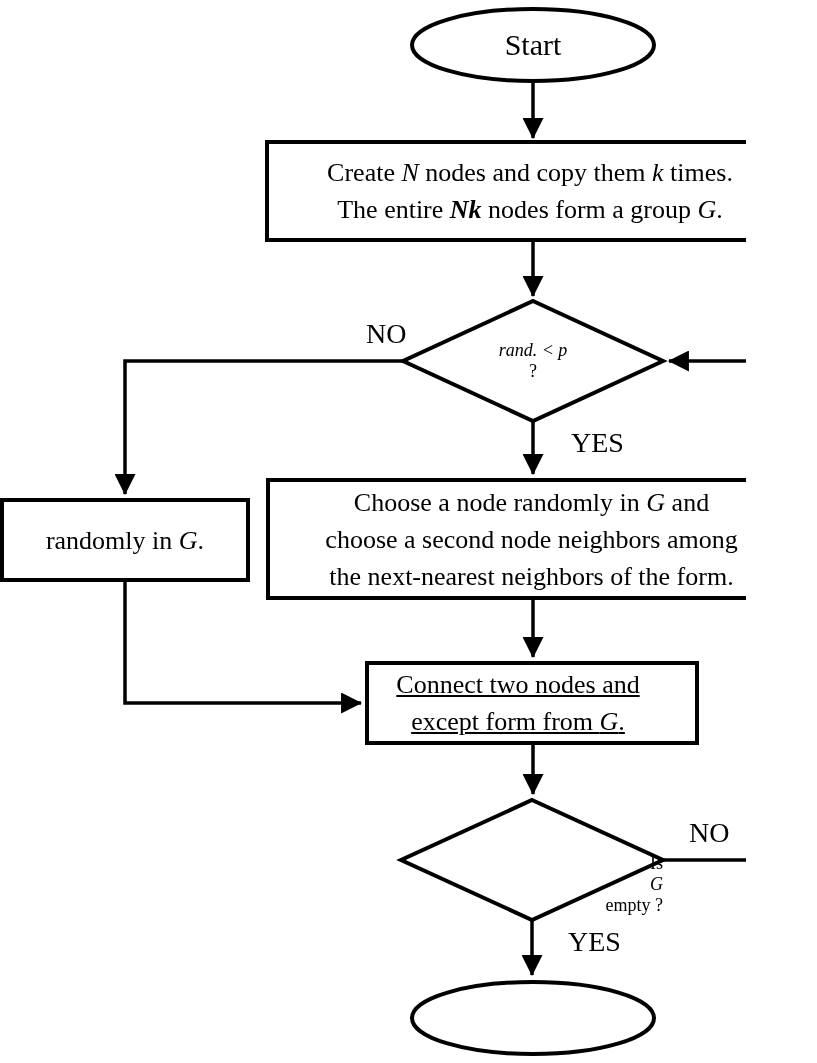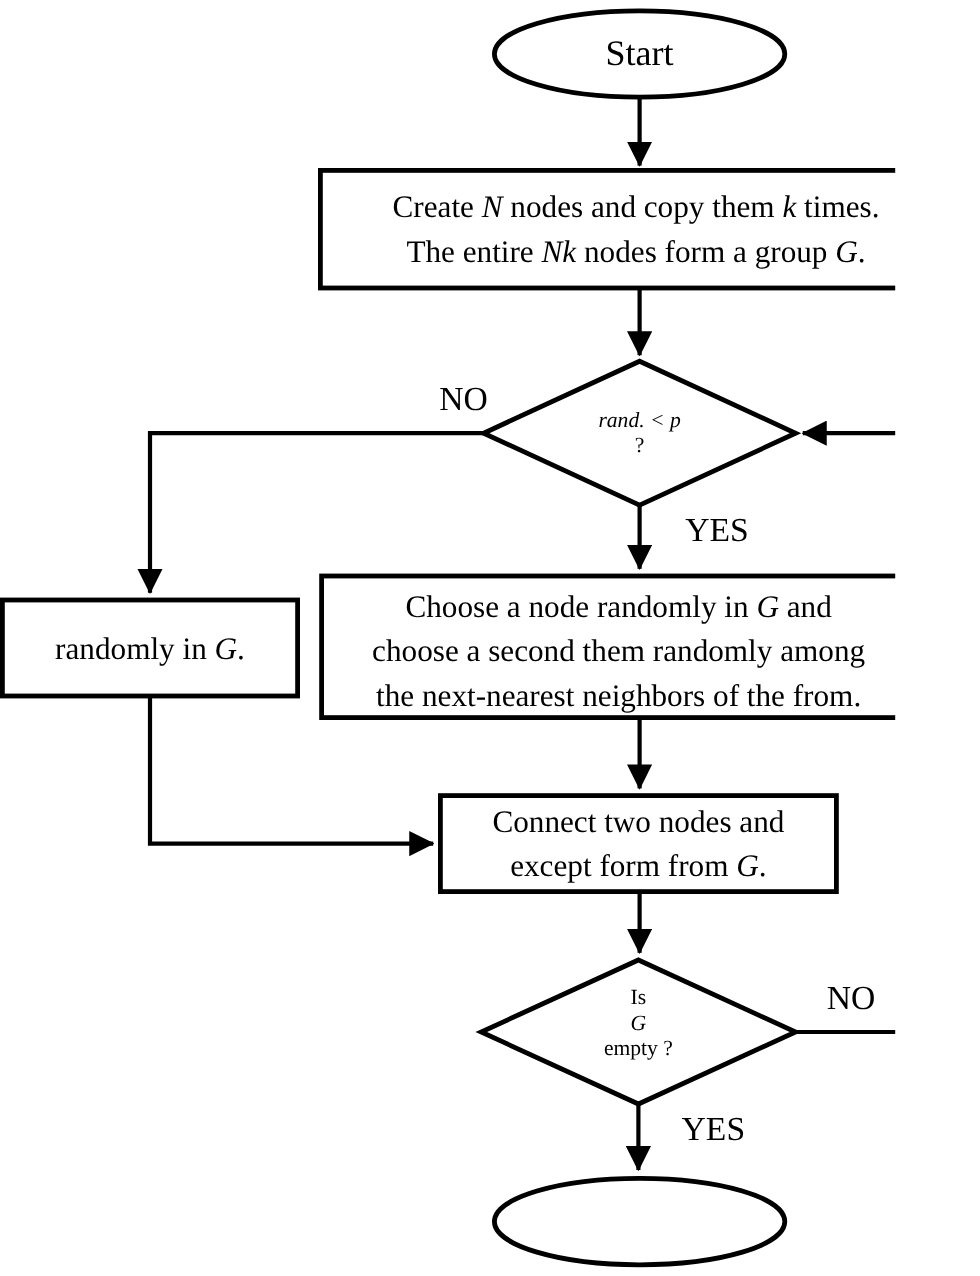--- a/index.html
+++ b/index.html
@@ -68,7 +68,7 @@
 
   <div class="label proc-label" style="left:267px; top:142px; width:526px; height:98px;">
     <div><span>Create </span><span style="font-style: italic;">N</span><span> nodes and copy them </span><span style="font-style: italic;">k</span><span> times.</span></div>
-    <div><span>The entire </span><span style="font-style: italic;">Nk</span><span> nodes form a group </span><span style="font-style: italic;">G</span><span>.</span></div>
+    <div><span>The entire </span><span style="font-style: italic; font-weight: bold;">Nk</span><span> nodes form a group </span><span style="font-style: italic;">G</span><span>.</span></div>
   </div>
 
   <div class="label decision-label" style="left:403px; top:301px; width:260px; height:120px;">

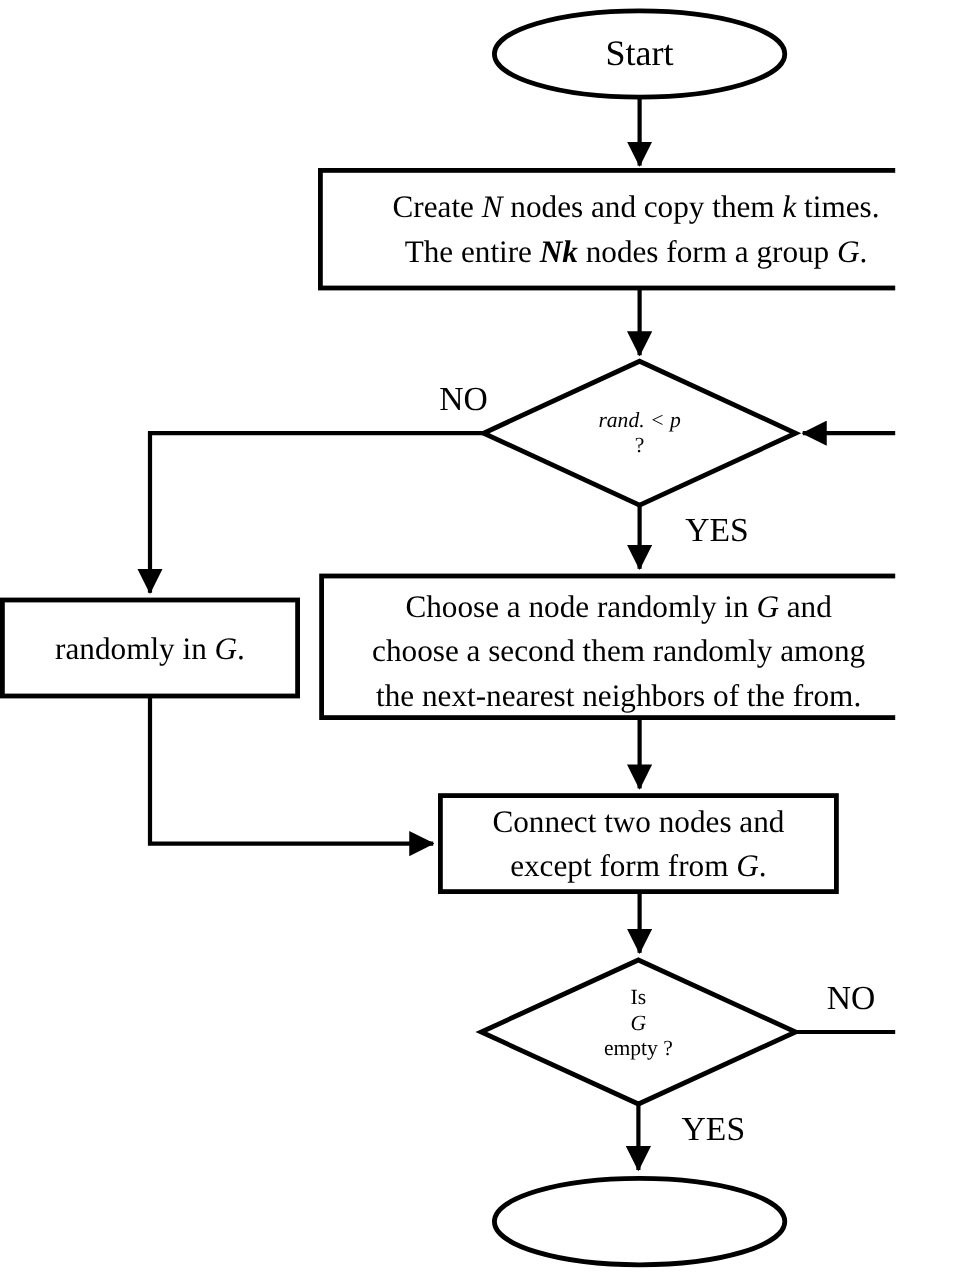--- a/index.html
+++ b/index.html
@@ -80,7 +80,7 @@
     <div><span>randomly in </span><span style="font-style: italic;">G</span><span>.</span></div>
   </div>
 
-  <div class="label proc-label" style="left:252px; top:480px; width:527px; height:118px;justify-content:flex-end;">
+  <div class="label proc-label" style="left:268px; top:480px; width:527px; height:118px;">
     <div><span>Choose a node randomly in </span><span style="font-style: italic;">G</span><span> and</span></div>
     <div><span>choose a second them randomly among</span></div>
     <div><span>the next-nearest neighbors of the from.</span></div>

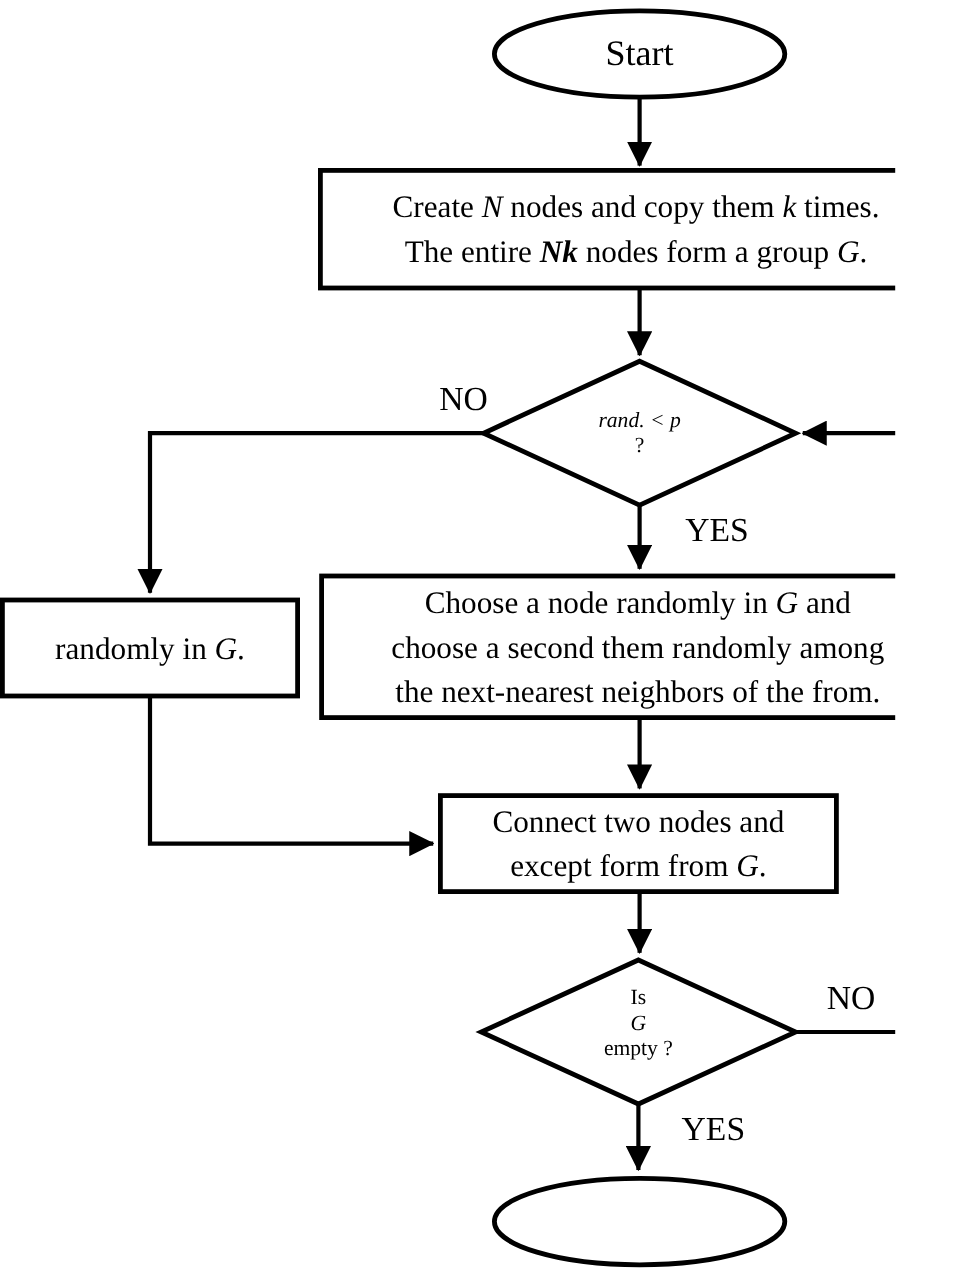--- a/index.html
+++ b/index.html
@@ -82,7 +82,7 @@
 
   <div class="label proc-label" style="left:268px; top:480px; width:527px; height:118px;">
     <div><span>Choose a node randomly in </span><span style="font-style: italic;">G</span><span> and</span></div>
-    <div><span>choose a second them randomly among</span></div>
+    <div><span>choose a second node neighbors among</span></div>
     <div><span>the next-nearest neighbors of the from.</span></div>
   </div>
 

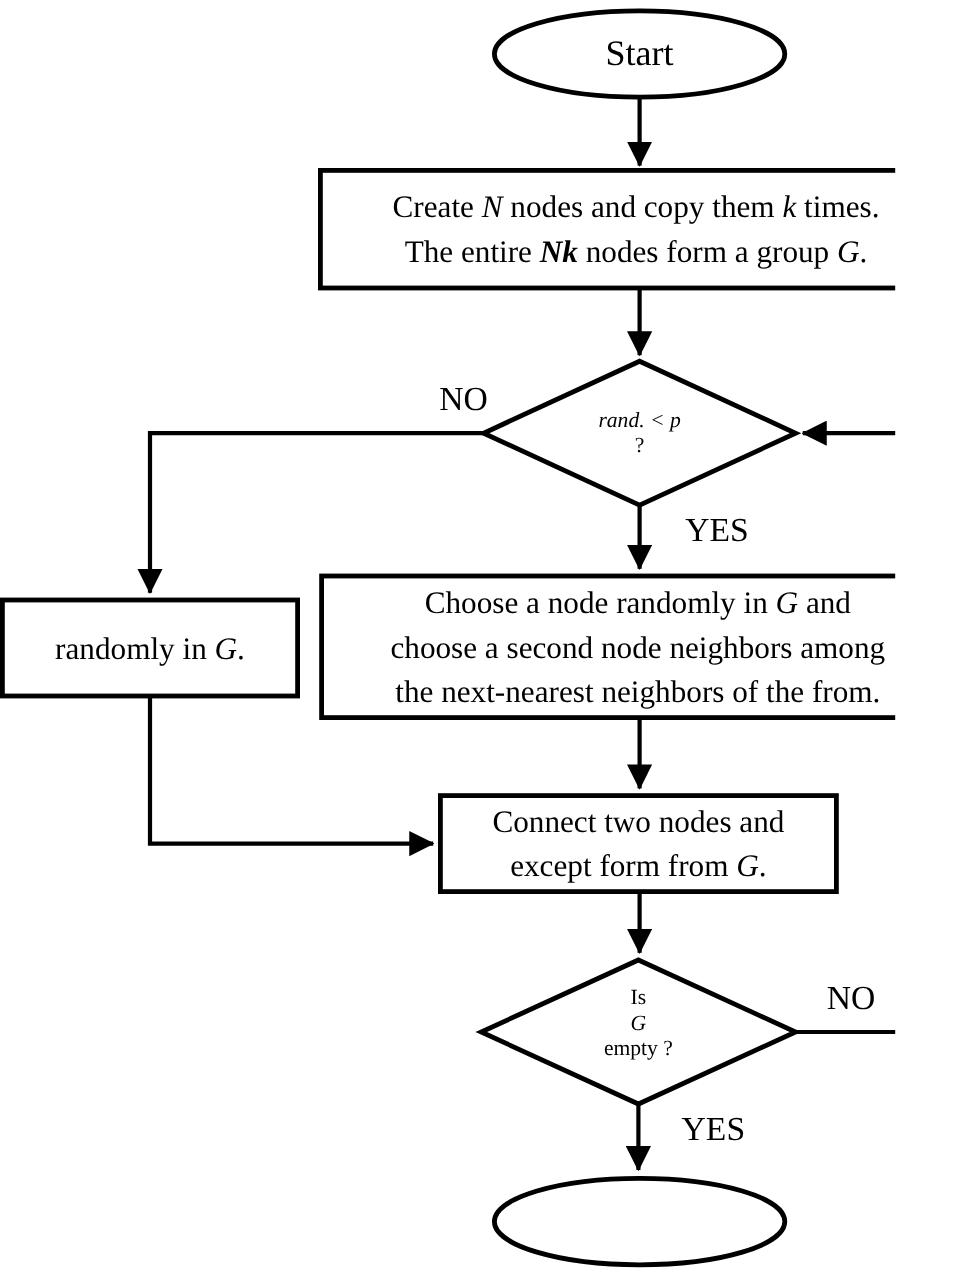--- a/index.html
+++ b/index.html
@@ -83,7 +83,7 @@
   <div class="label proc-label" style="left:268px; top:480px; width:527px; height:118px;">
     <div><span>Choose a node randomly in </span><span style="font-style: italic;">G</span><span> and</span></div>
     <div><span>choose a second node neighbors among</span></div>
-    <div><span>the next-nearest neighbors of the from.</span></div>
+    <div><span>the next-nearest neighbors of the form.</span></div>
   </div>
 
   <div class="label proc-label" style="left:367px; top:663px; width:330px; height:80px;">

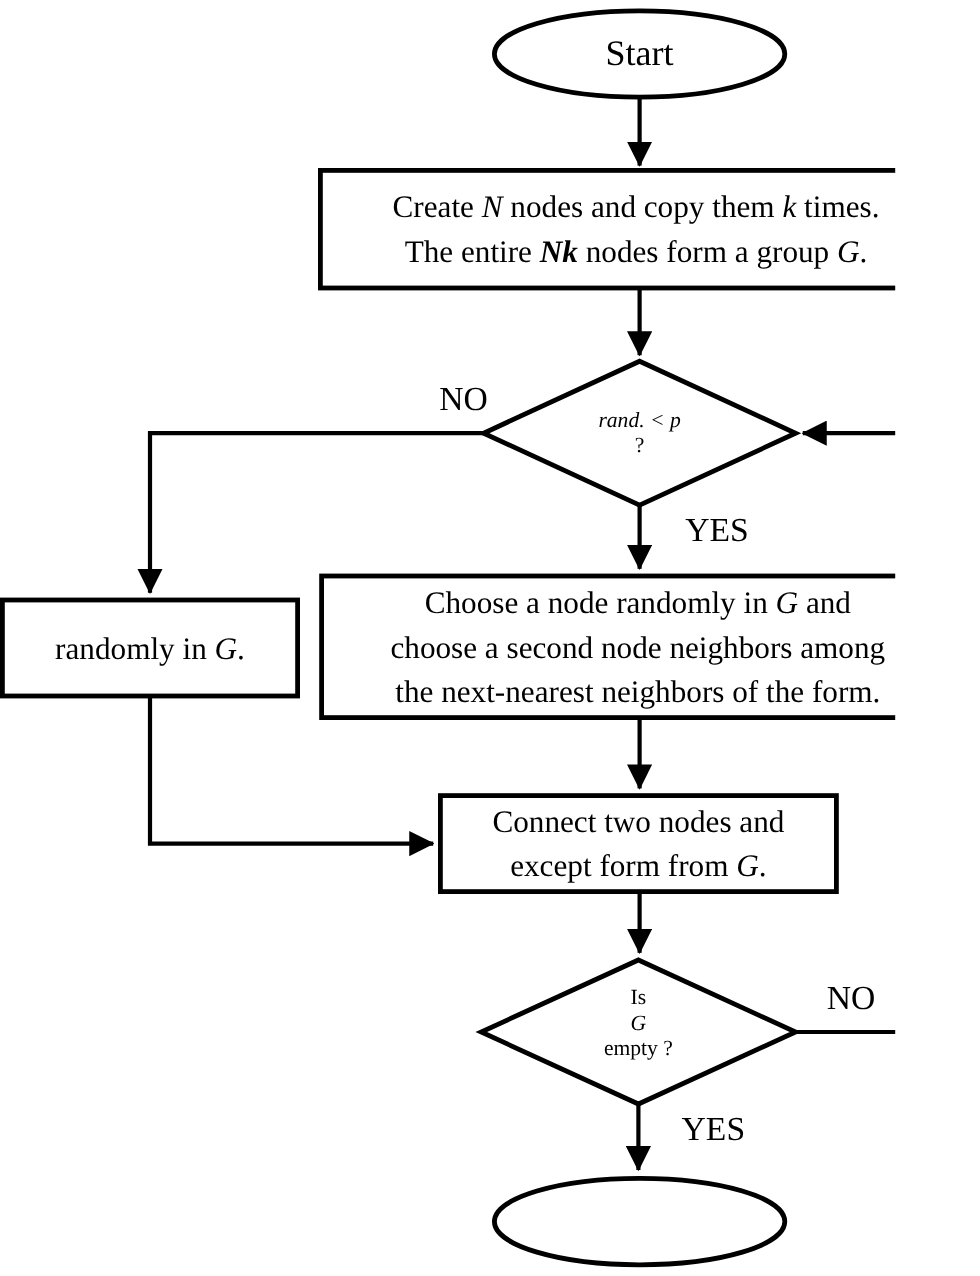--- a/index.html
+++ b/index.html
@@ -86,7 +86,7 @@
     <div><span>the next-nearest neighbors of the form.</span></div>
   </div>
 
-  <div class="label proc-label" style="left:367px; top:663px; width:330px; height:80px;">
+  <div class="label proc-label" style="left:353px; top:663px; width:330px; height:80px;text-decoration:underline;">
     <div><span>Connect two nodes and</span></div>
     <div><span>except form from </span><span style="font-style: italic;">G</span><span>.</span></div>
   </div>

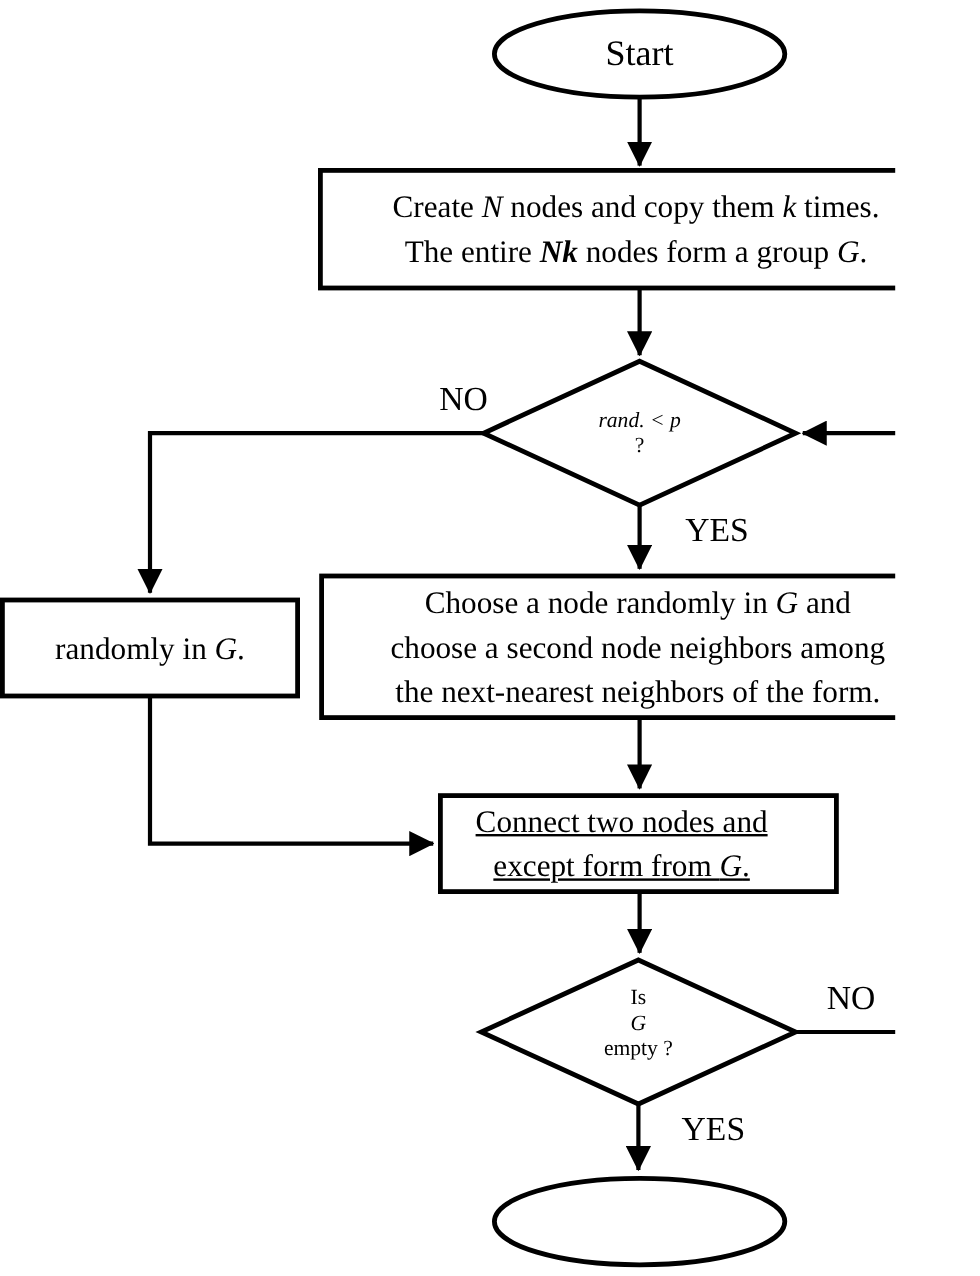--- a/index.html
+++ b/index.html
@@ -91,7 +91,7 @@
     <div><span>except form from </span><span style="font-style: italic;">G</span><span>.</span></div>
   </div>
 
-  <div class="label decision-label" style="left:401px; top:792px; width:262px; height:120px;">
+  <div class="label decision-label" style="left:401px; top:824px; width:262px; height:120px;align-items:flex-end;">
       <span>Is </span>
       <span style="font-style: italic;">G</span>
       <span> empty ?</span>

